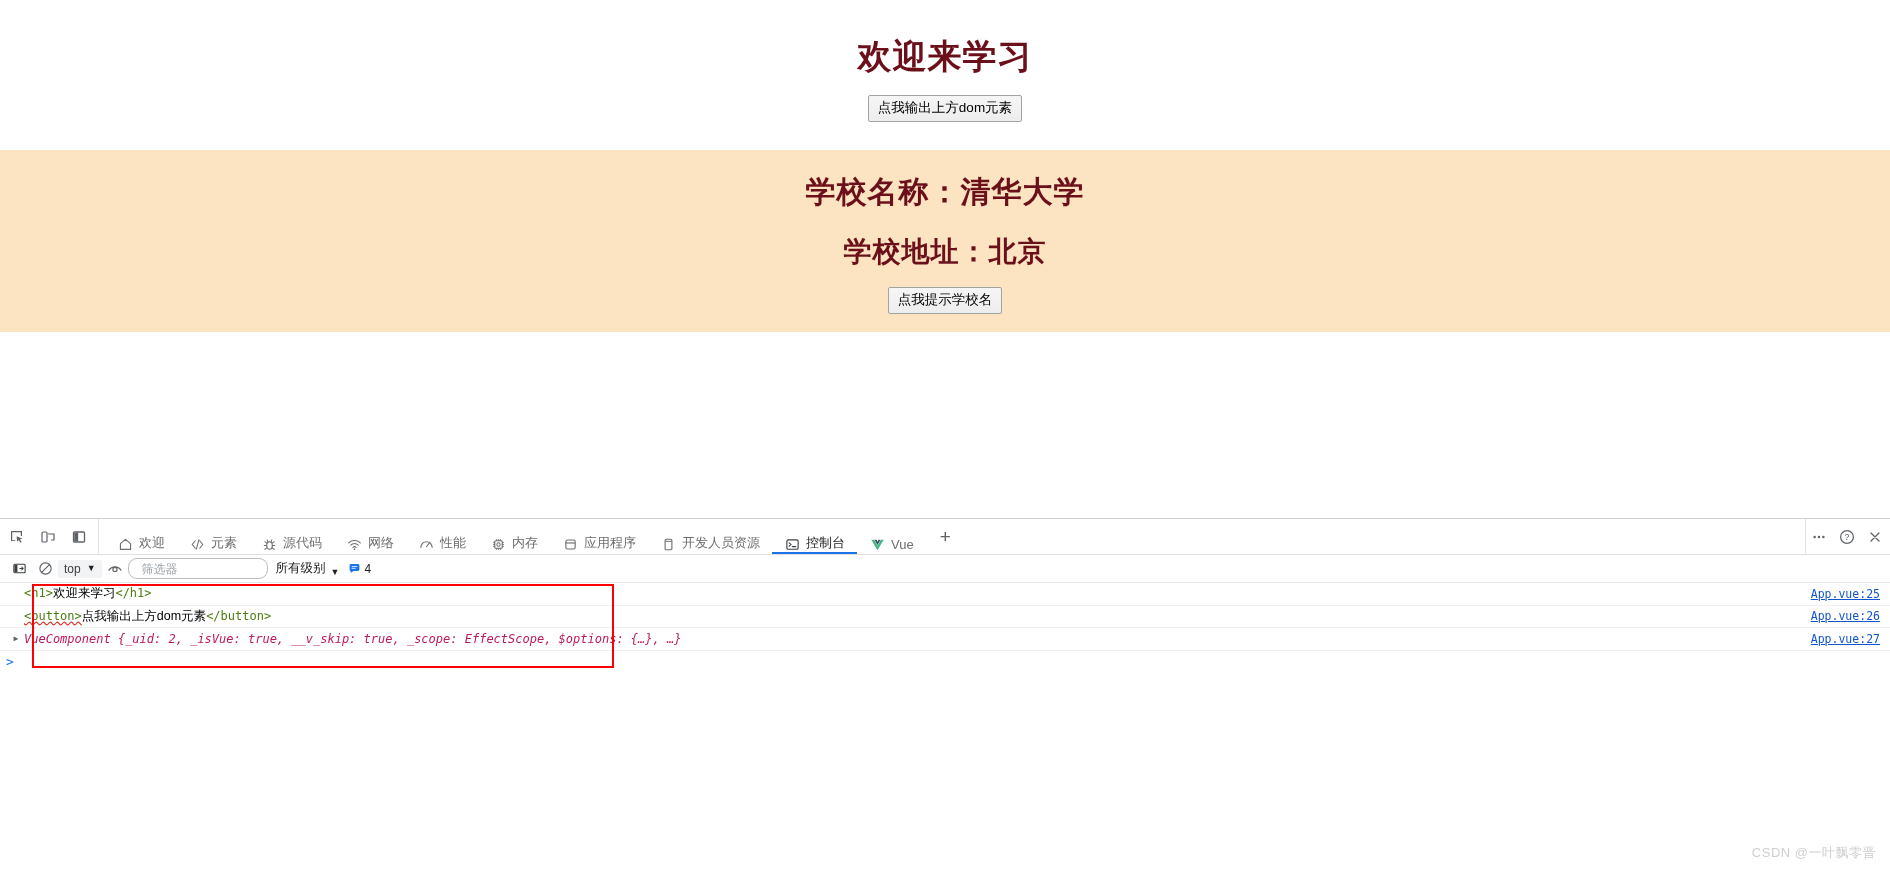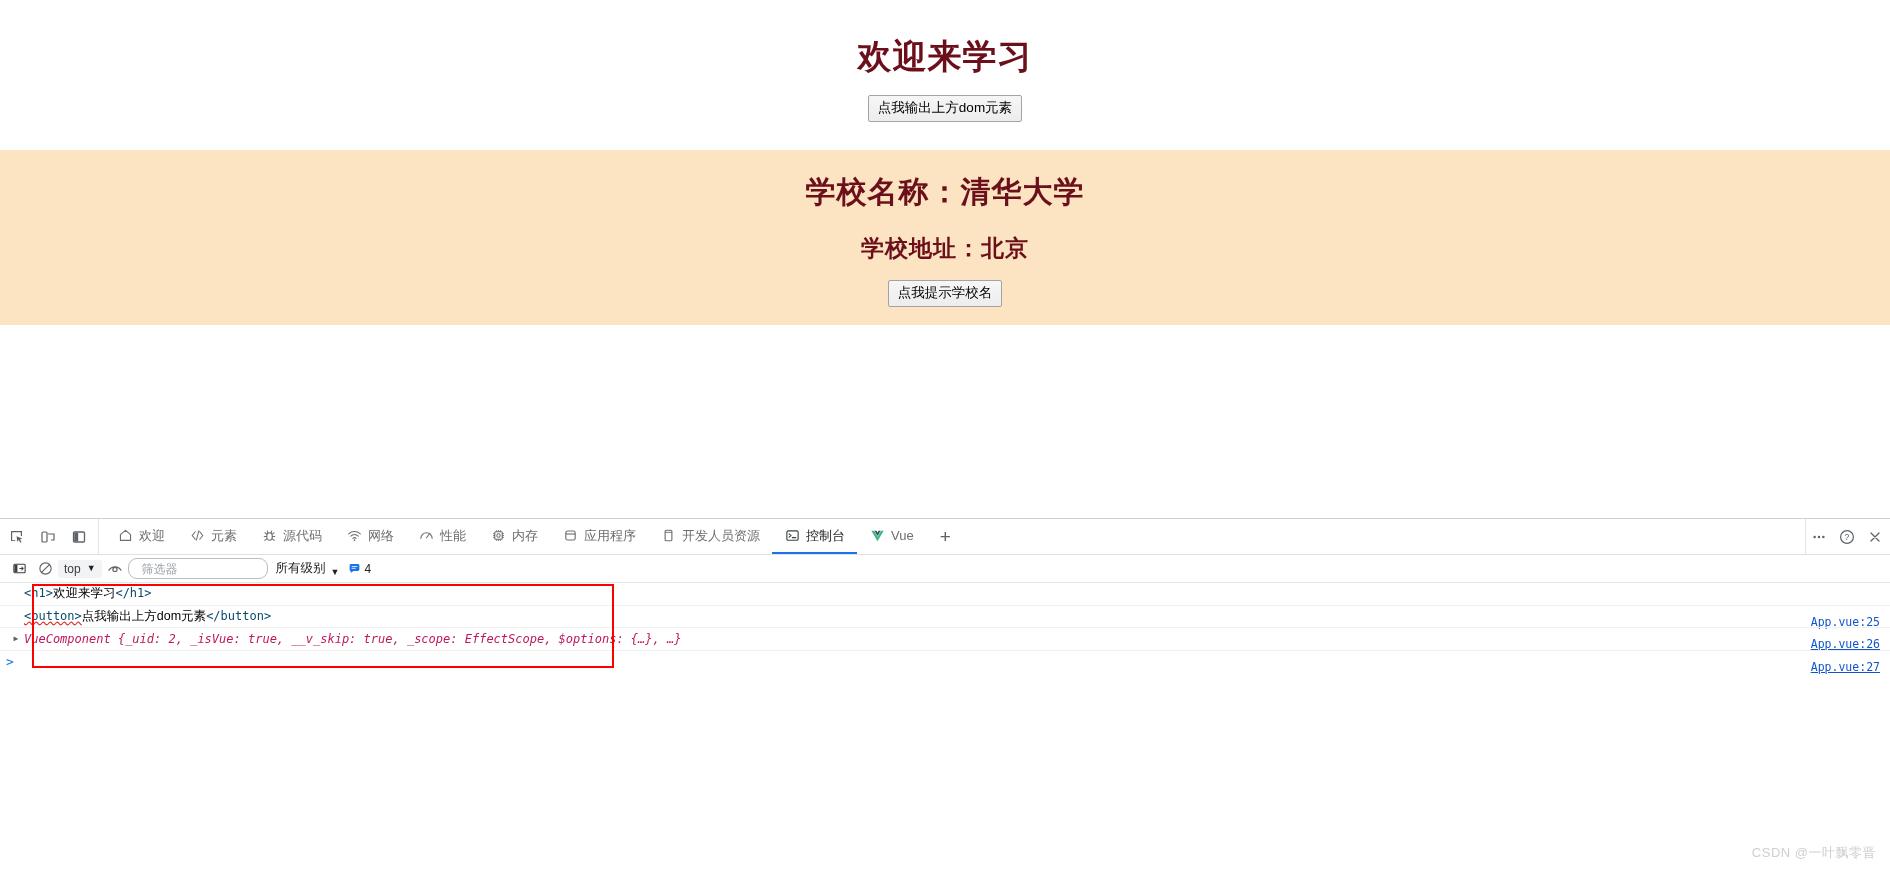--- a/index.html
+++ b/index.html
@@ -66,7 +66,7 @@
     margin: 0;
     padding-top: 12px;
     text-align: center;
-    font-size: 23px;
+    font-size: 28px;
     font-weight: bold;
     color: #6b0f1a;
     line-height: 1.35;

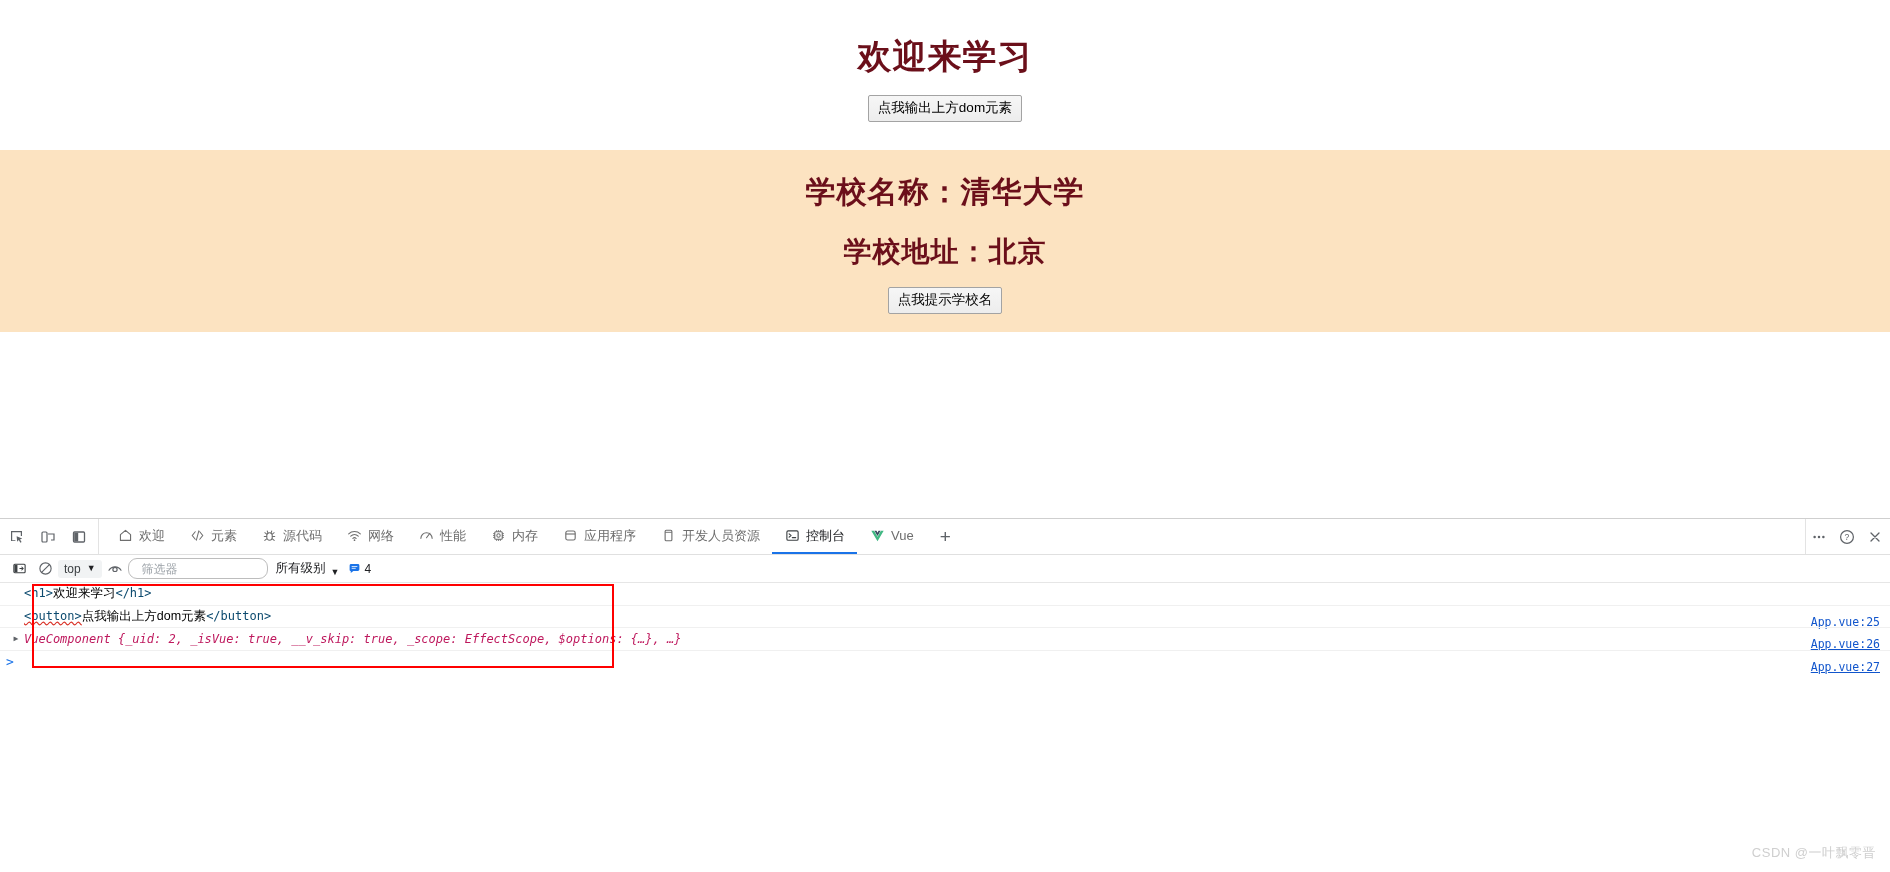--- a/index.html
+++ b/index.html
@@ -122,7 +122,7 @@
   }
   .dt-tab {
     display: flex;
-    align-items: center;
+    align-items: flex-end;
     gap: 6px;
     padding: 0 12px;
     font-size: 13px;

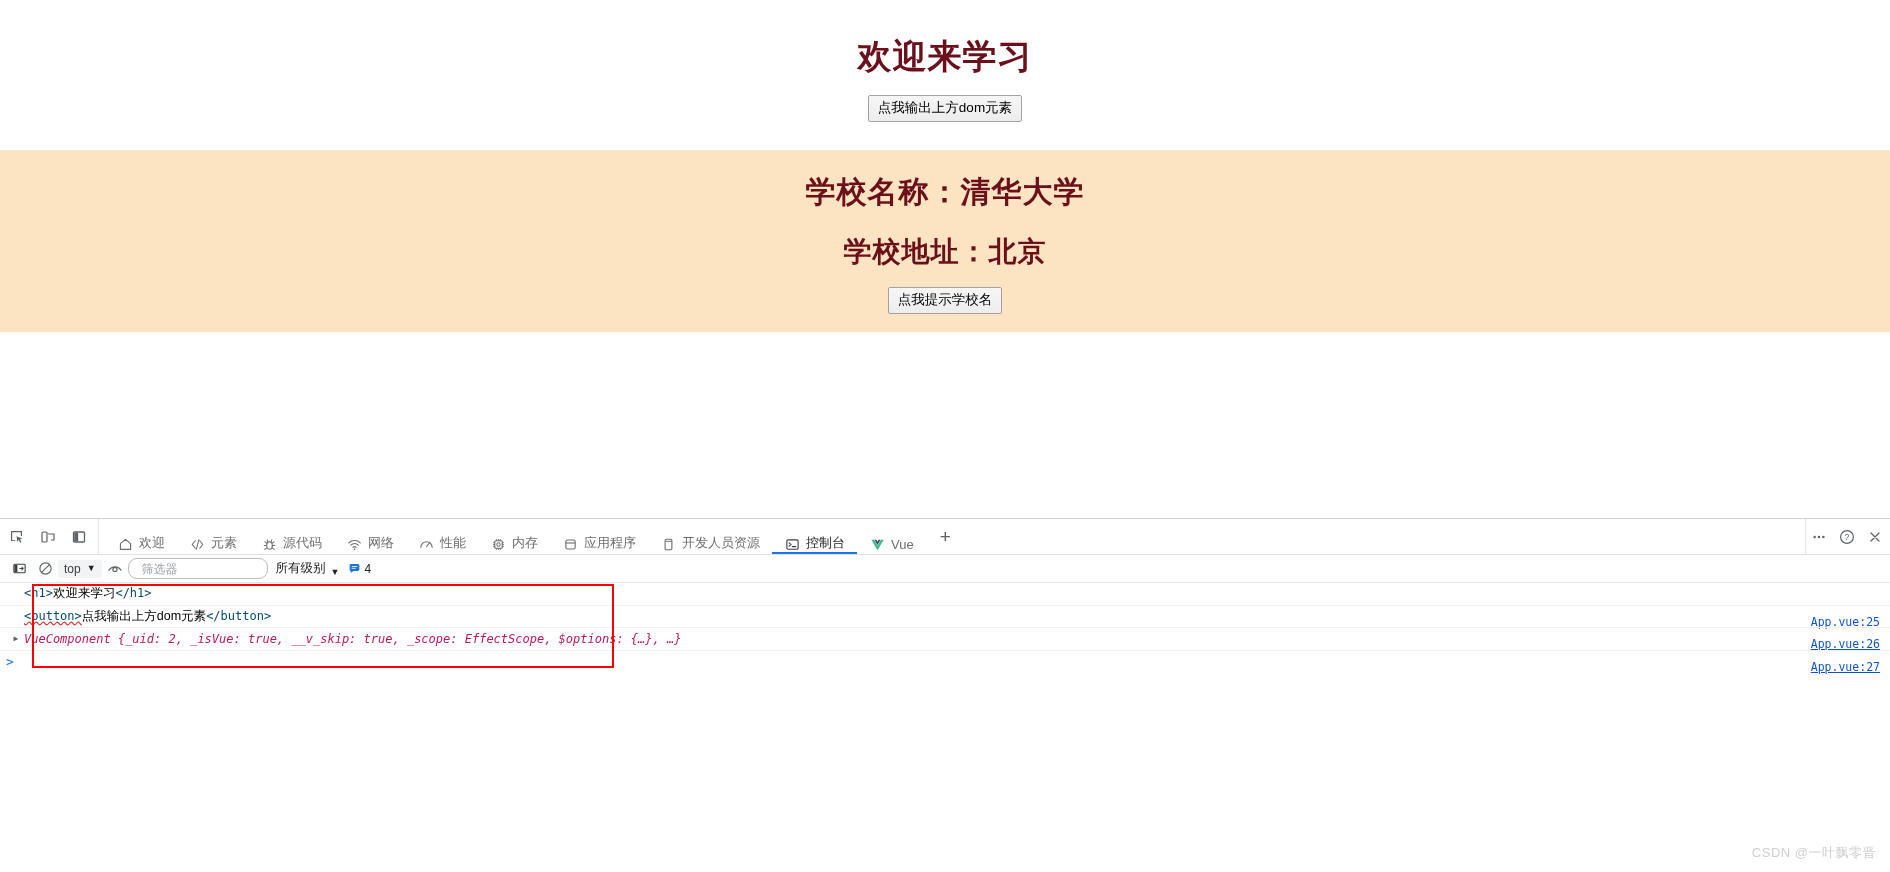--- a/index.html
+++ b/index.html
@@ -250,7 +250,7 @@
     cursor: default;
     margin-top: 28px;
   }
-  .tag { color: #0c4a6e; text-align: right; }
+  .tag { color: #4d7c0f; text-align: right; }
   .tag-underline { text-decoration: underline wavy #d93025; text-decoration-skip-ink: none; }
   .txt { color: #000000; font-family: "Liberation Sans", sans-serif; font-size: 12.5px; }
   .obj-italic {

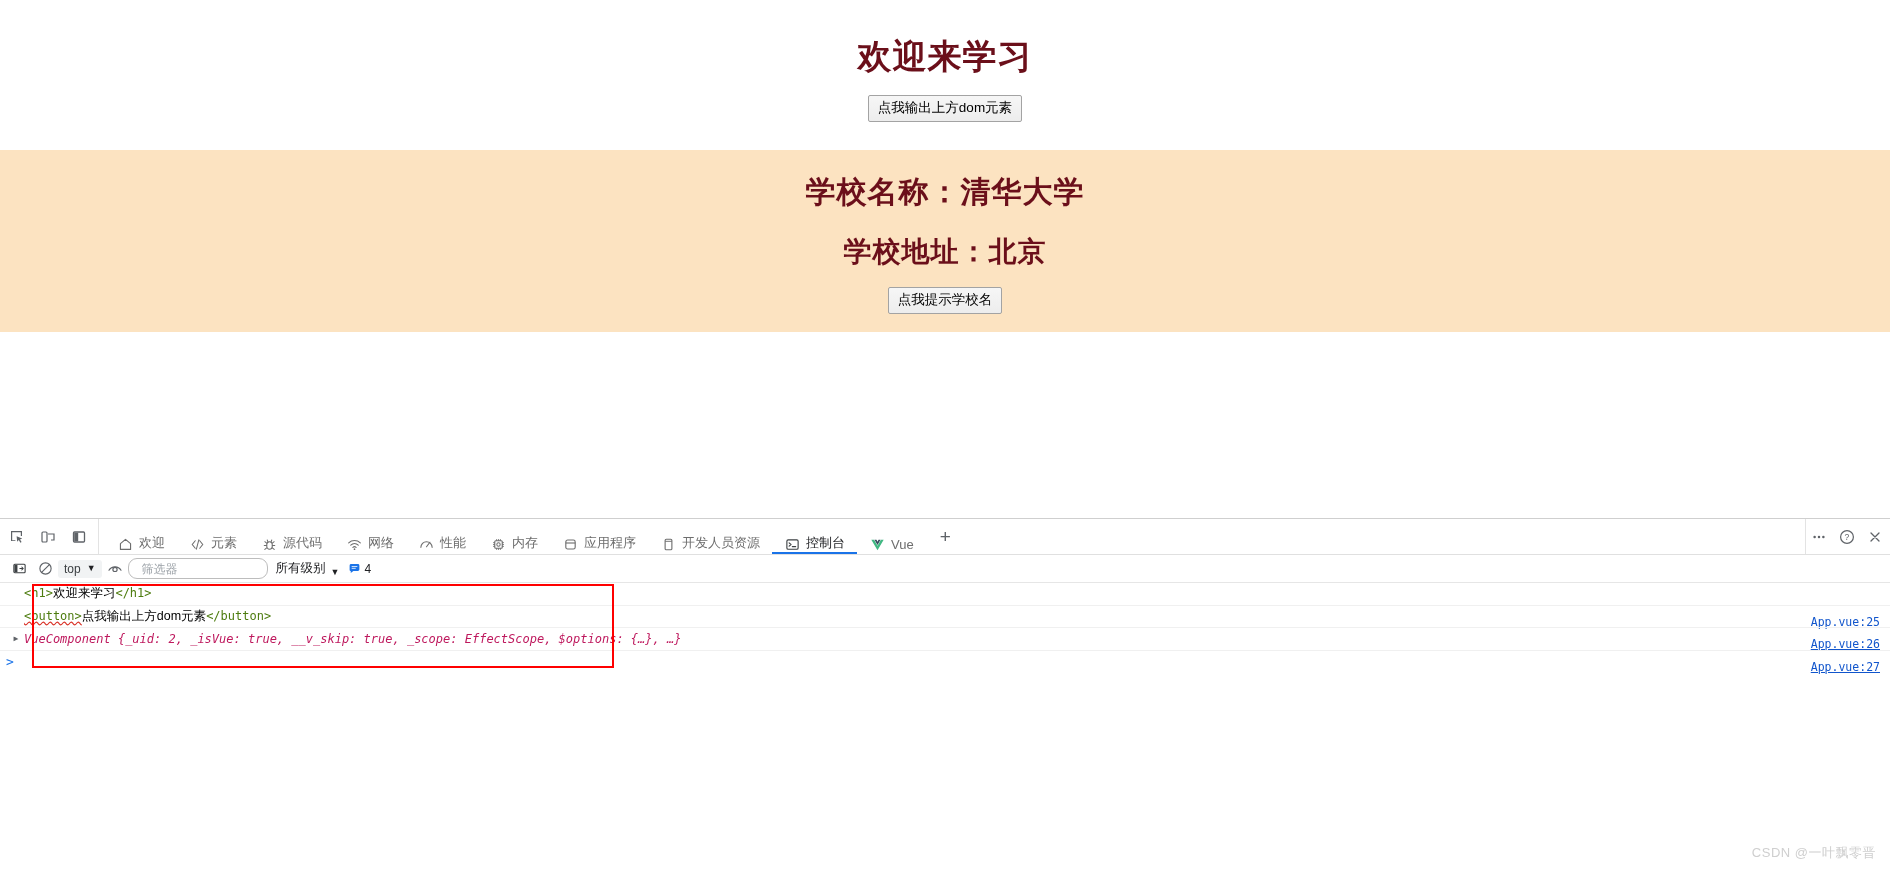--- a/index.html
+++ b/index.html
@@ -248,7 +248,6 @@
     font-family: "DejaVu Sans Mono", monospace;
     font-size: 11.5px;
     cursor: default;
-    margin-top: 28px;
   }
   .tag { color: #4d7c0f; text-align: right; }
   .tag-underline { text-decoration: underline wavy #d93025; text-decoration-skip-ink: none; }

